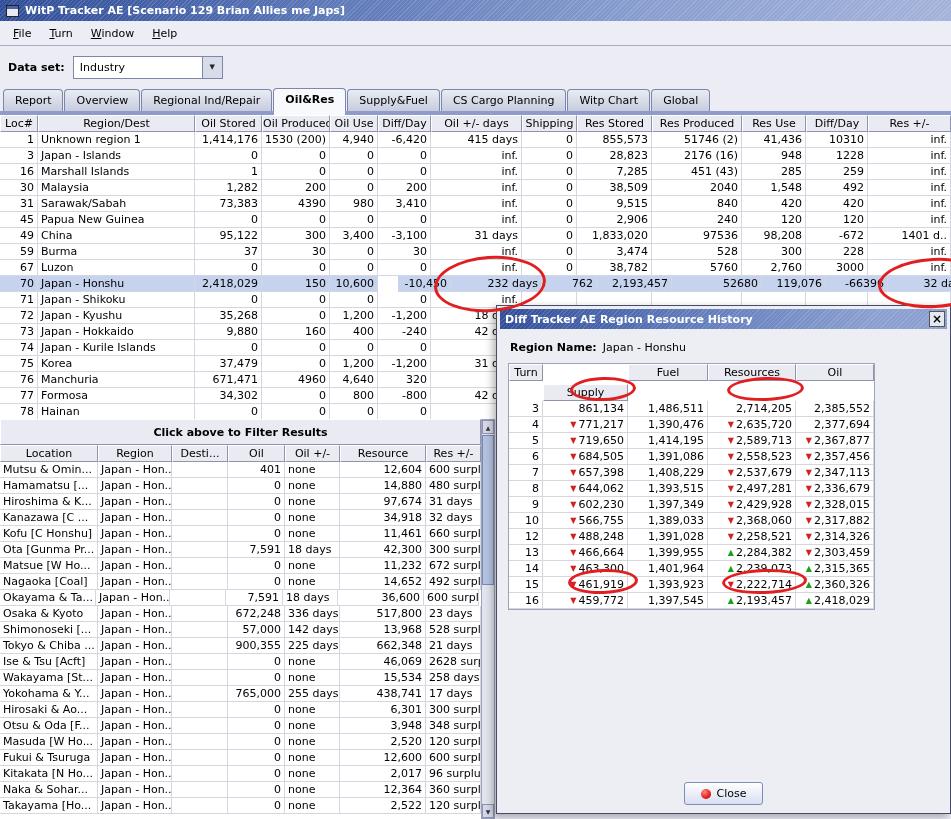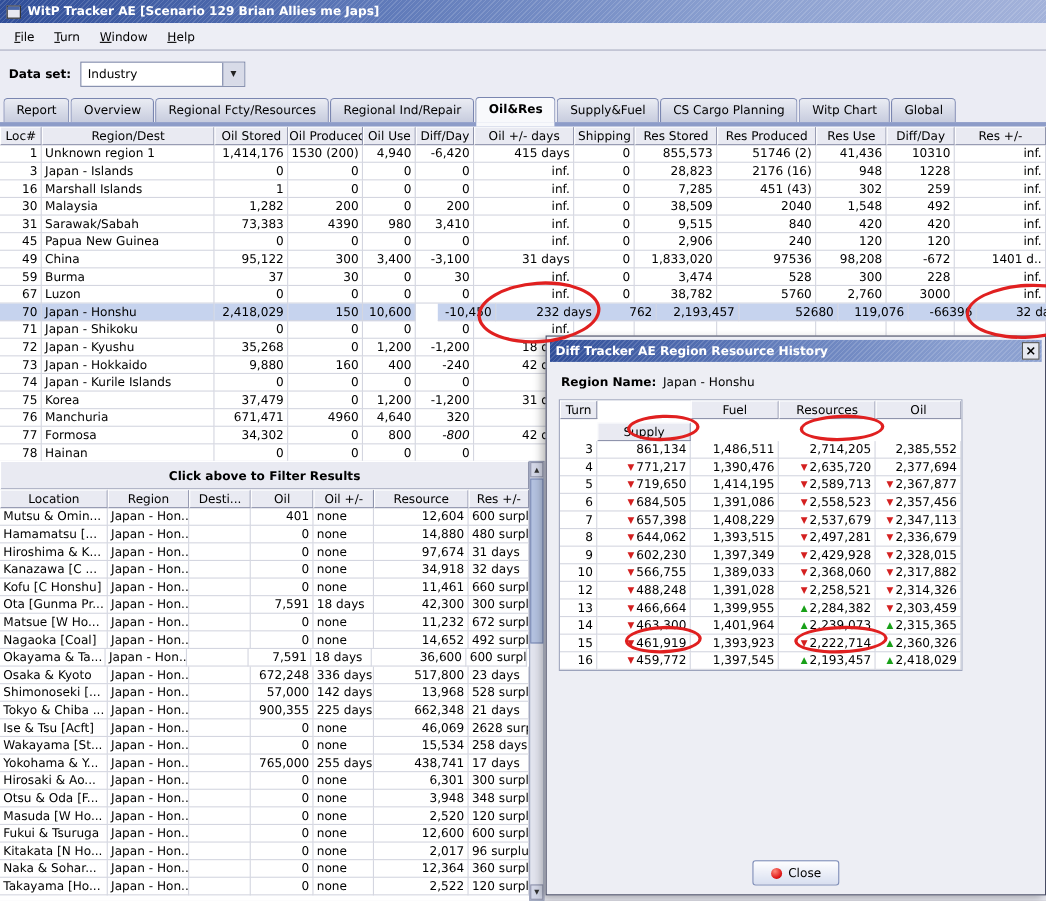--- a/index.html
+++ b/index.html
@@ -117,7 +117,6 @@
   <div class="tabrow">
       <div class="tab">Report</div>
       <div class="tab">Overview</div>
-      <div class="tab">Regional Fcty/Resources</div>
       <div class="tab">Regional Ind/Repair</div>
       <div class="tab selected">Oil&amp;Res</div>
       <div class="tab">Supply&amp;Fuel</div>

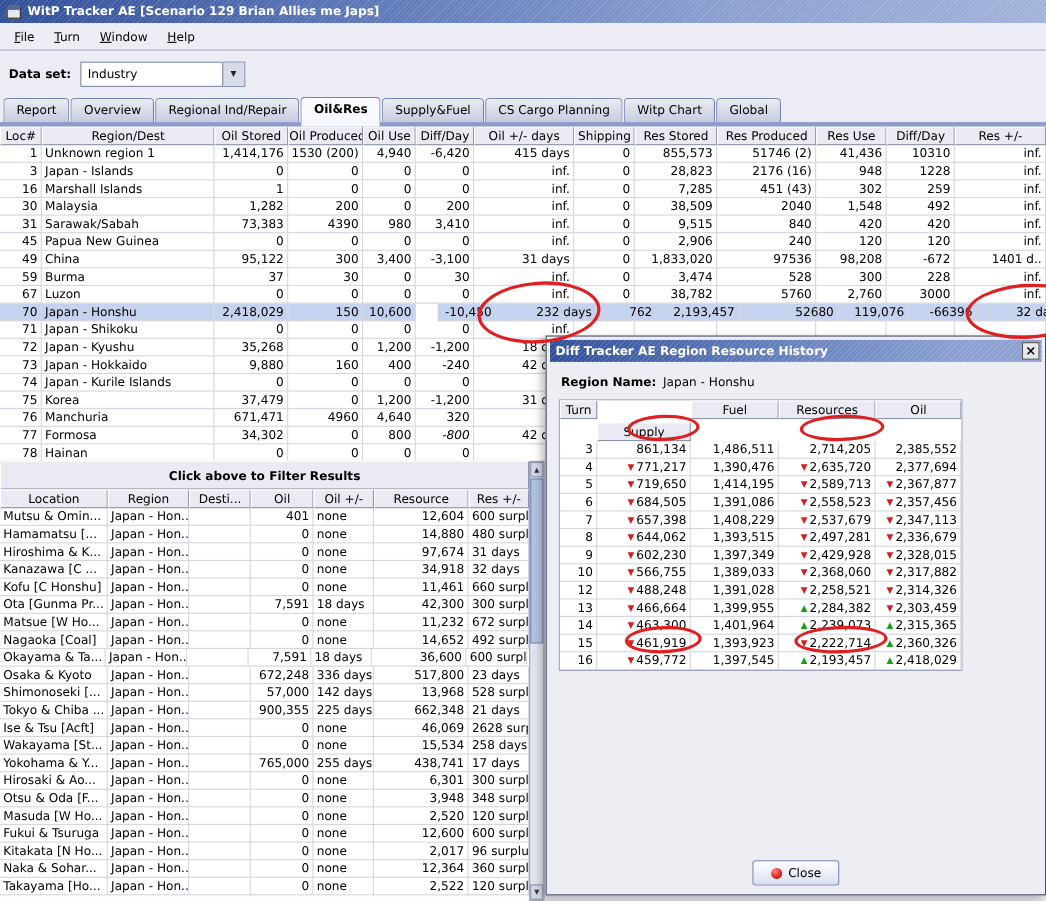--- a/index.html
+++ b/index.html
@@ -183,7 +183,7 @@
         <div class="cell ar" style="width: 55px;">0</div>
         <div class="cell ar" style="width: 75px;">7,285</div>
         <div class="cell ar" style="width: 90px;">451 (43)</div>
-        <div class="cell ar" style="width: 64px;">302</div>
+        <div class="cell ar" style="width: 64px;">285</div>
         <div class="cell ar" style="width: 62px;">259</div>
         <div class="cell ar" style="width: 83px;">inf.</div>
       </div>

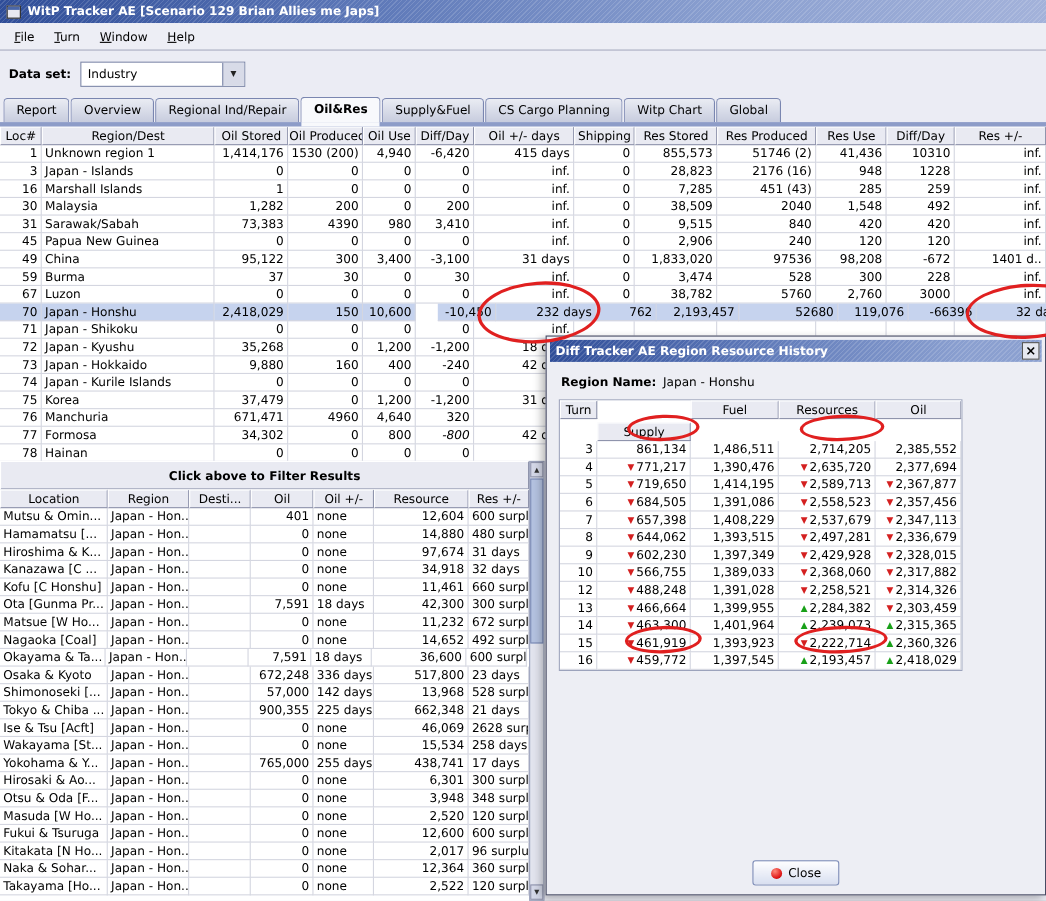--- a/index.html
+++ b/index.html
@@ -388,7 +388,7 @@
         <div class="cell ar" style="width: 67px;">34,302</div>
         <div class="cell ar" style="width: 68px;">0</div>
         <div class="cell ar" style="width: 48px;">800</div>
-        <div class="cell ar" style="width: 53px; font-style: italic;">-800</div>
+        <div class="cell ar" style="width: 53px;">-800</div>
         <div class="cell ar" style="width: 91px;">42 days</div>
         <div class="cell ar" style="width: 55px;"></div>
         <div class="cell ar" style="width: 75px;"></div>

